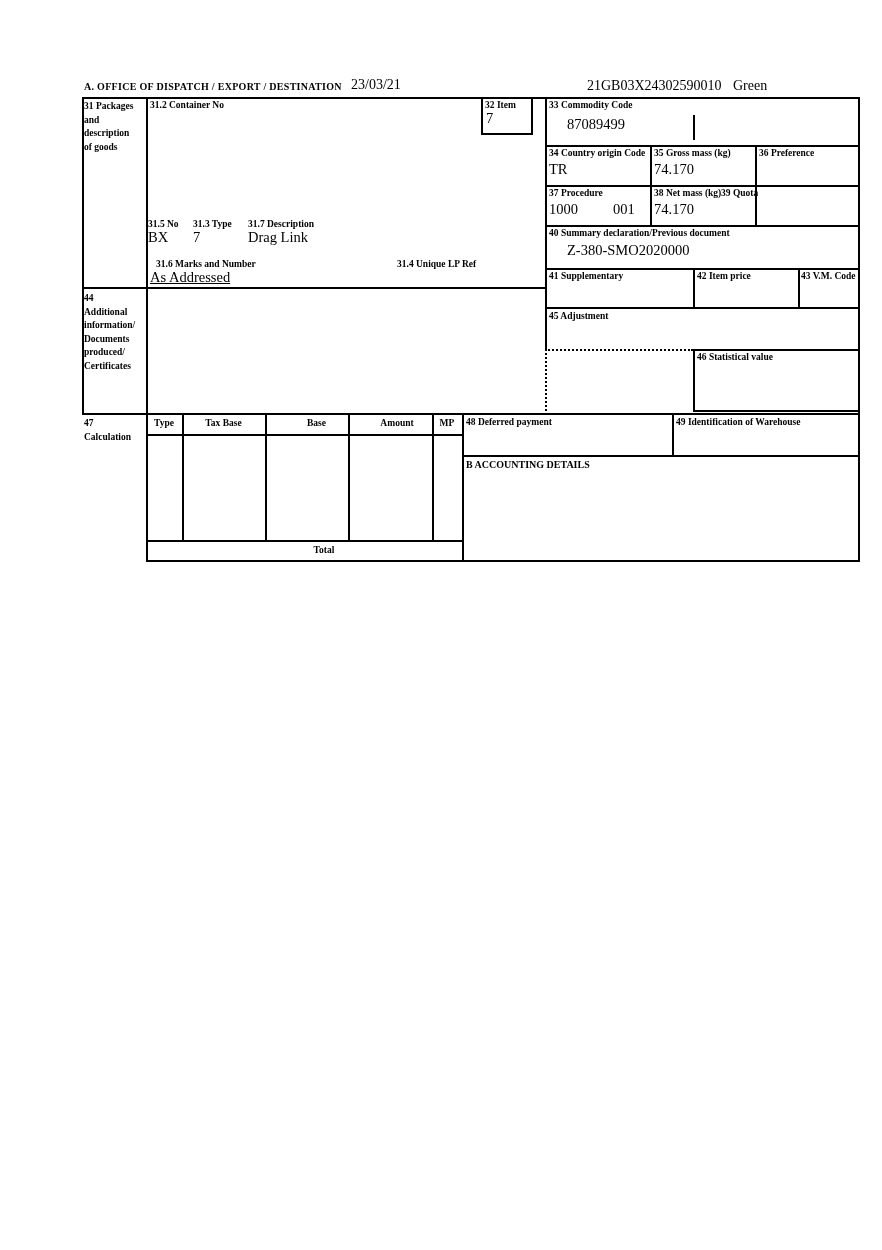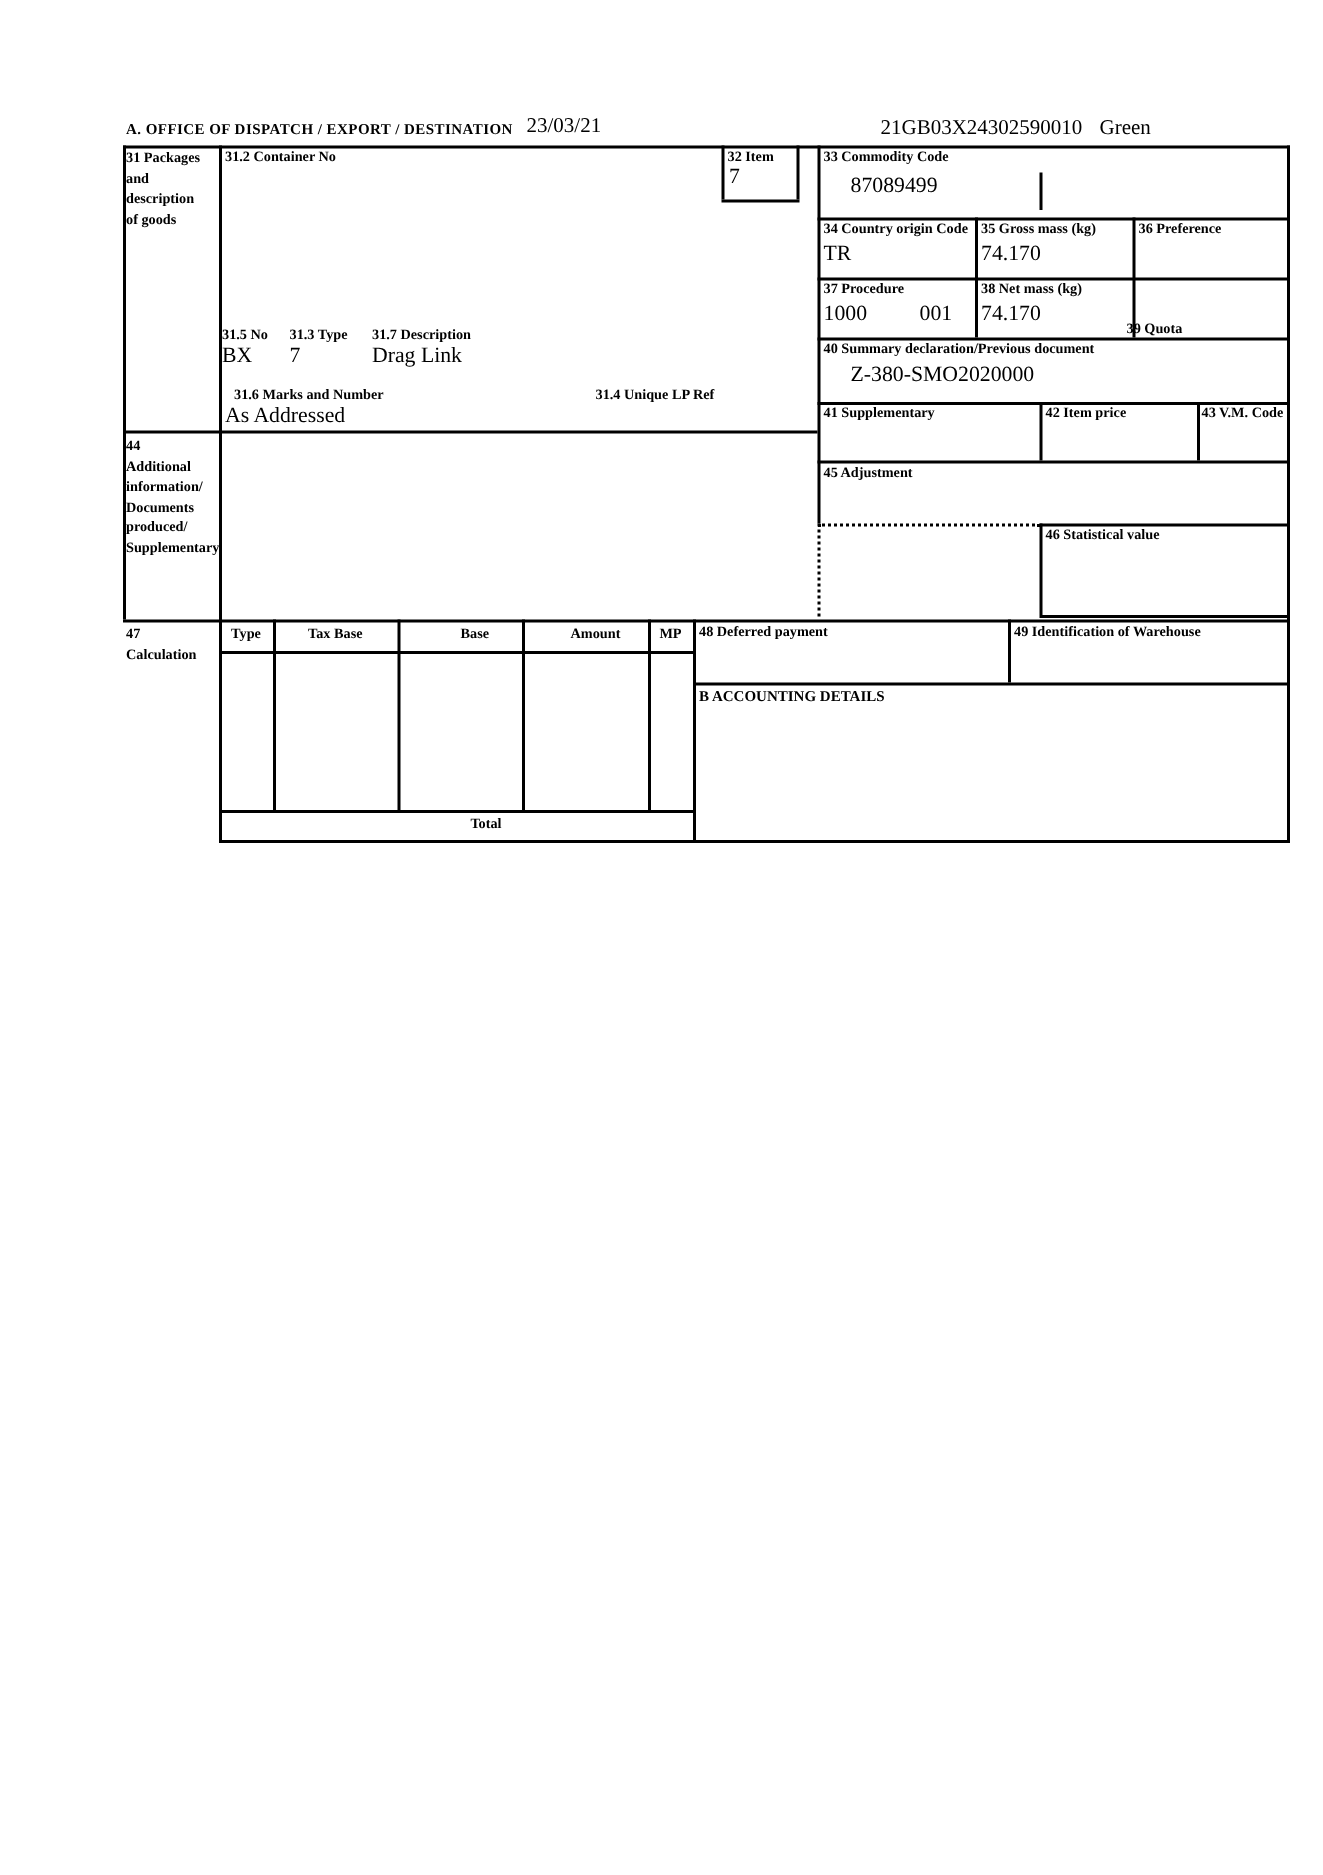--- a/index.html
+++ b/index.html
@@ -95,7 +95,7 @@
 <div class="val" style="left:613px;top:202px;">001</div>
 <div class="lbl" style="left:654px;top:188px;">38 Net mass (kg)</div>
 <div class="val" style="left:654px;top:202px;">74.170</div>
-<div class="lbl" style="left:751px;top:188px;margin-top:27px;">39 Quota</div>
+<div class="lbl" style="left:721px;top:188px;">39 Quota</div>
 
 <div class="lbl" style="left:148px;top:219px;">31.5 No</div>
 <div class="lbl" style="left:193px;top:219px;">31.3 Type</div>

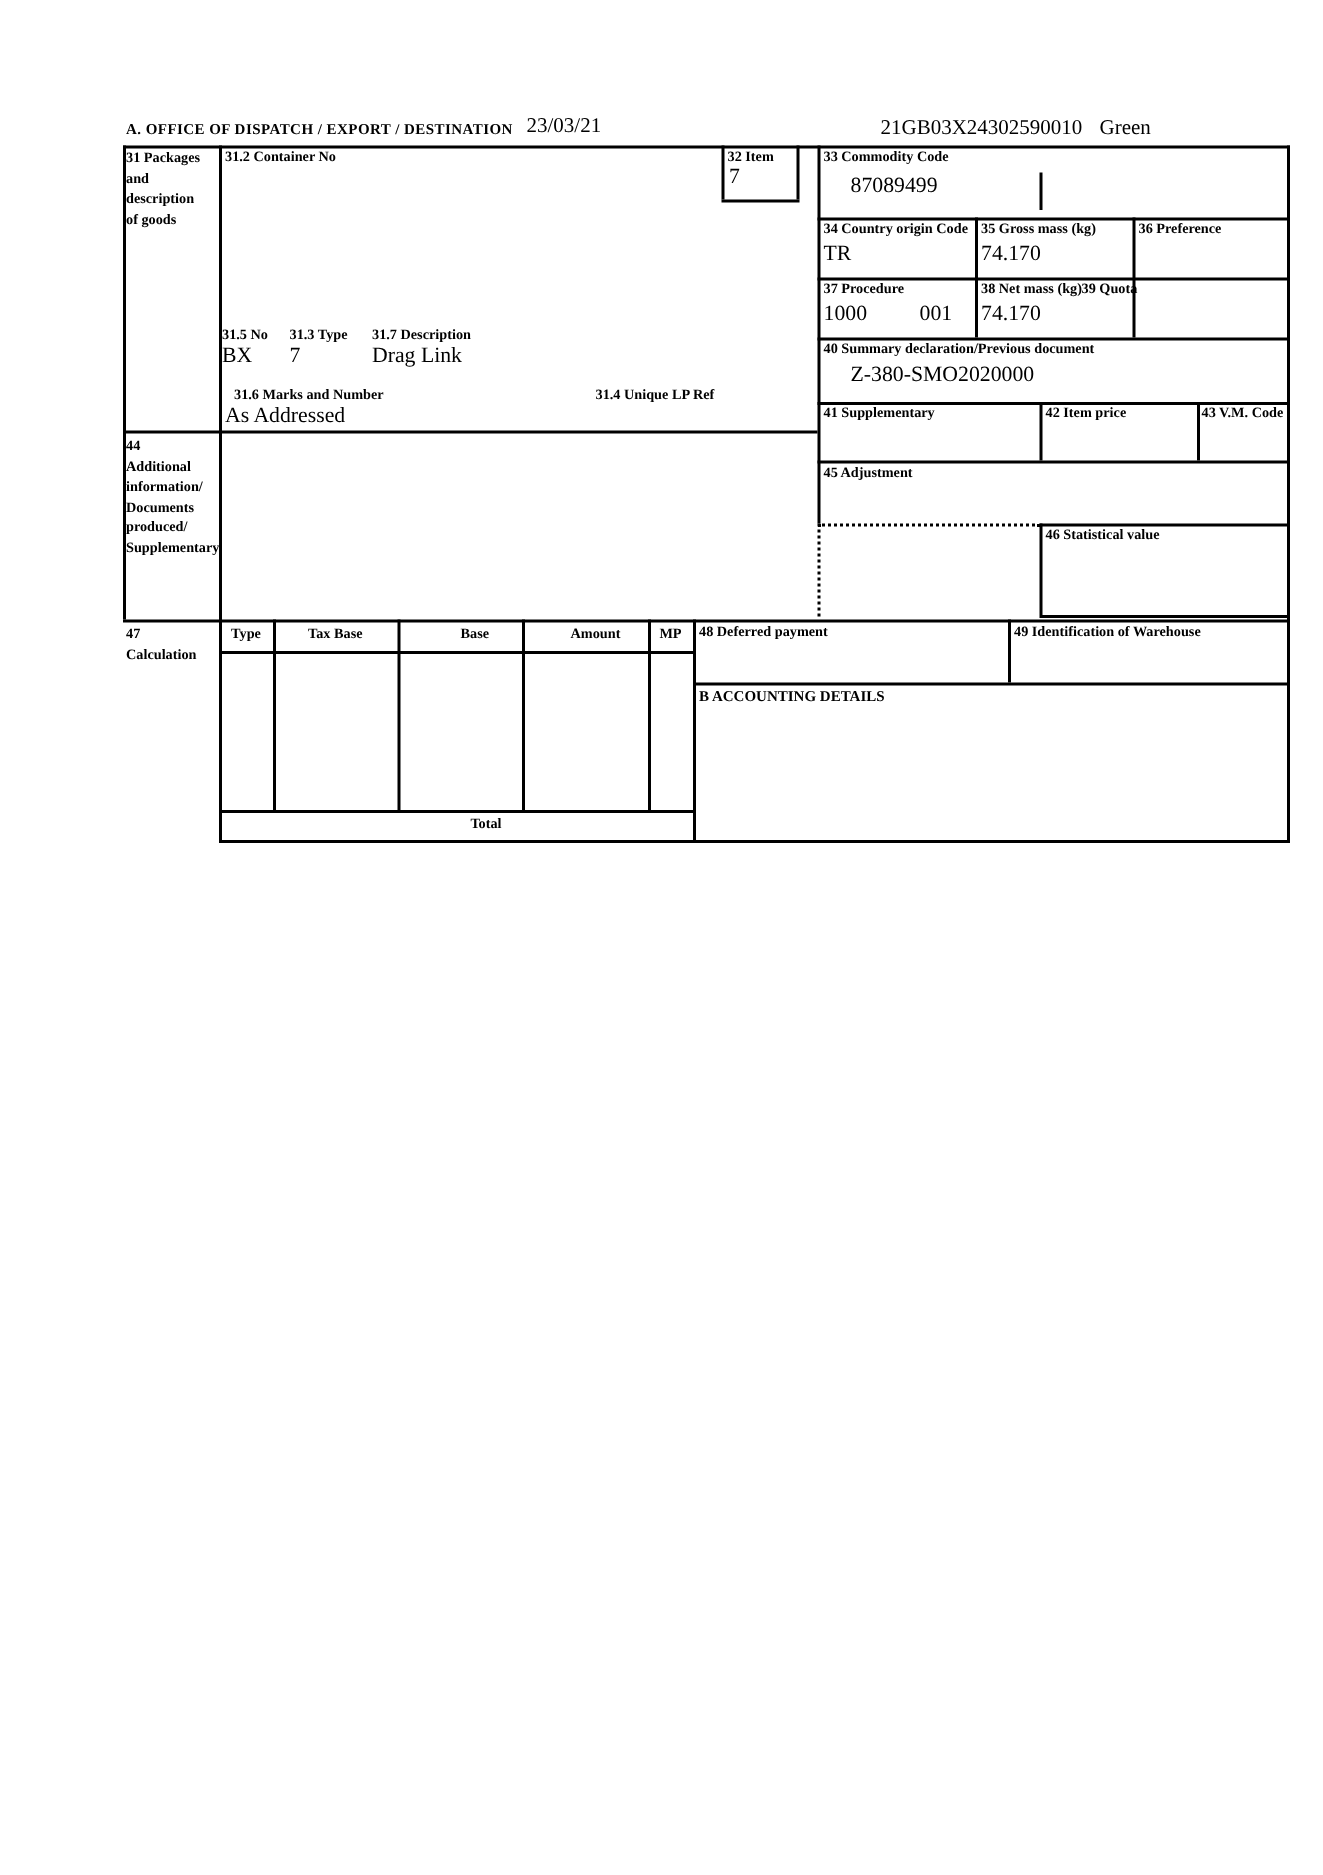--- a/index.html
+++ b/index.html
@@ -108,7 +108,7 @@
 <div class="val" style="left:567px;top:243px;">Z-380-SMO2020000</div>
 
 <div class="lbl" style="left:156px;top:259px;">31.6 Marks and Number</div>
-<div class="val" style="left:150px;top:270px;">As Addressed</div>
+<div class="val" style="left:150px;top:270px;text-decoration:underline;">As Addressed</div>
 <div class="lbl" style="left:397px;top:259px;">31.4 Unique LP Ref</div>
 
 <div class="lbl" style="left:549px;top:271px;">41 Supplementary</div>

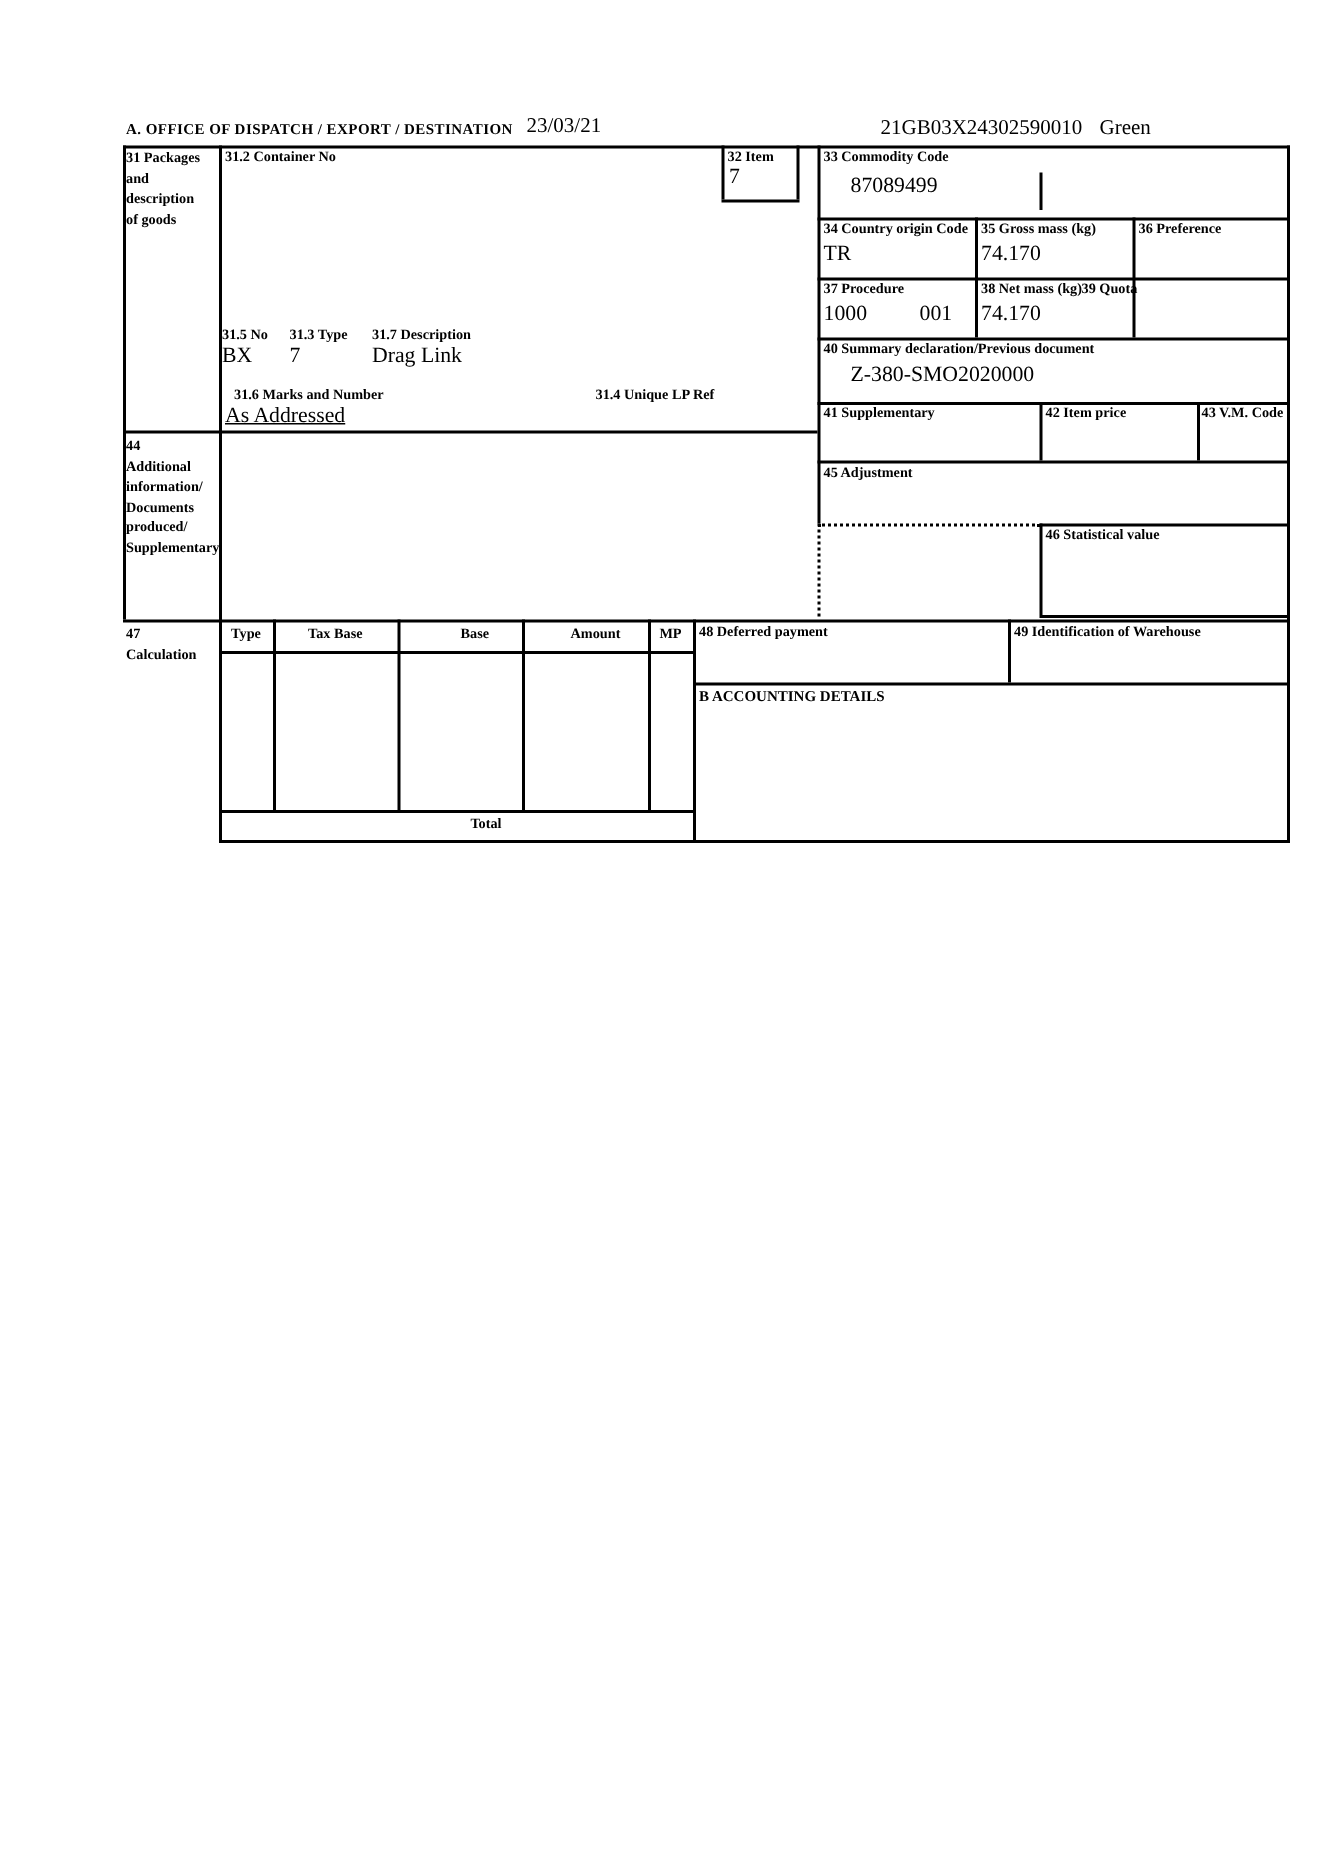--- a/index.html
+++ b/index.html
@@ -121,7 +121,7 @@
   <div>information/</div>
   <div>Documents</div>
   <div>produced/</div>
-  <div>Supplementary</div>
+  <div>Certificates</div>
 </div>
 
 <div class="lbl" style="left:549px;top:311px;">45 Adjustment</div>

